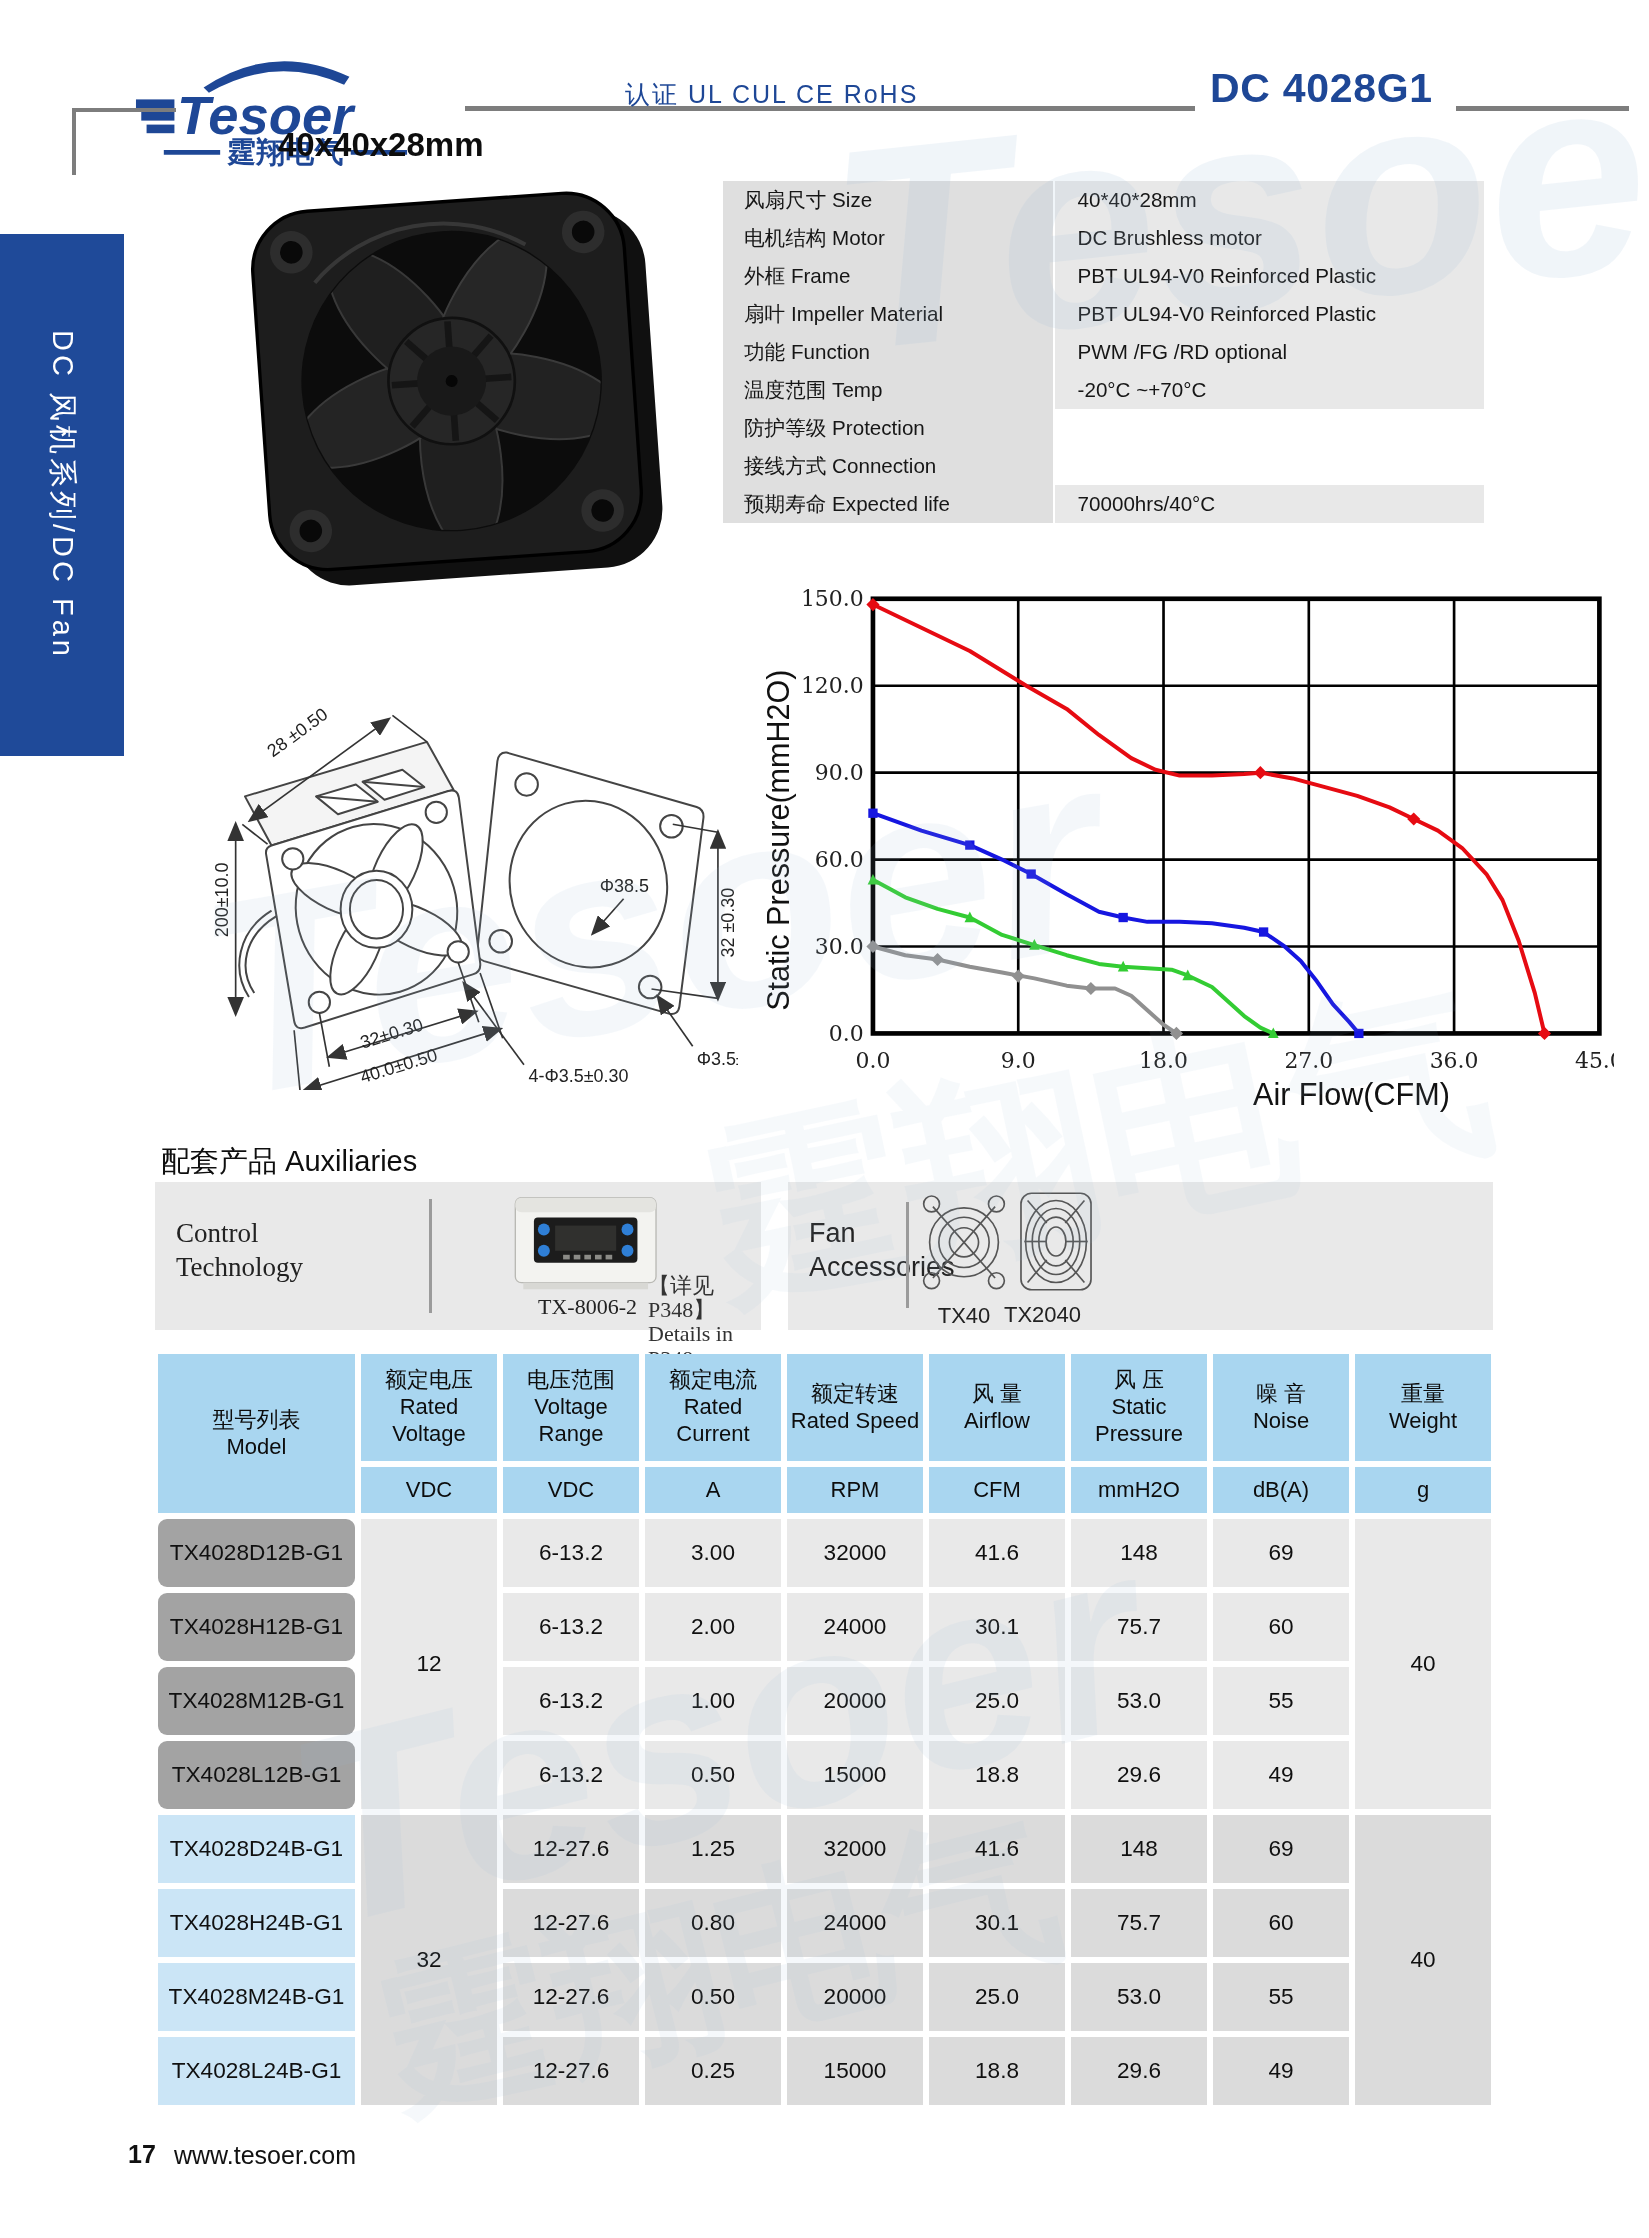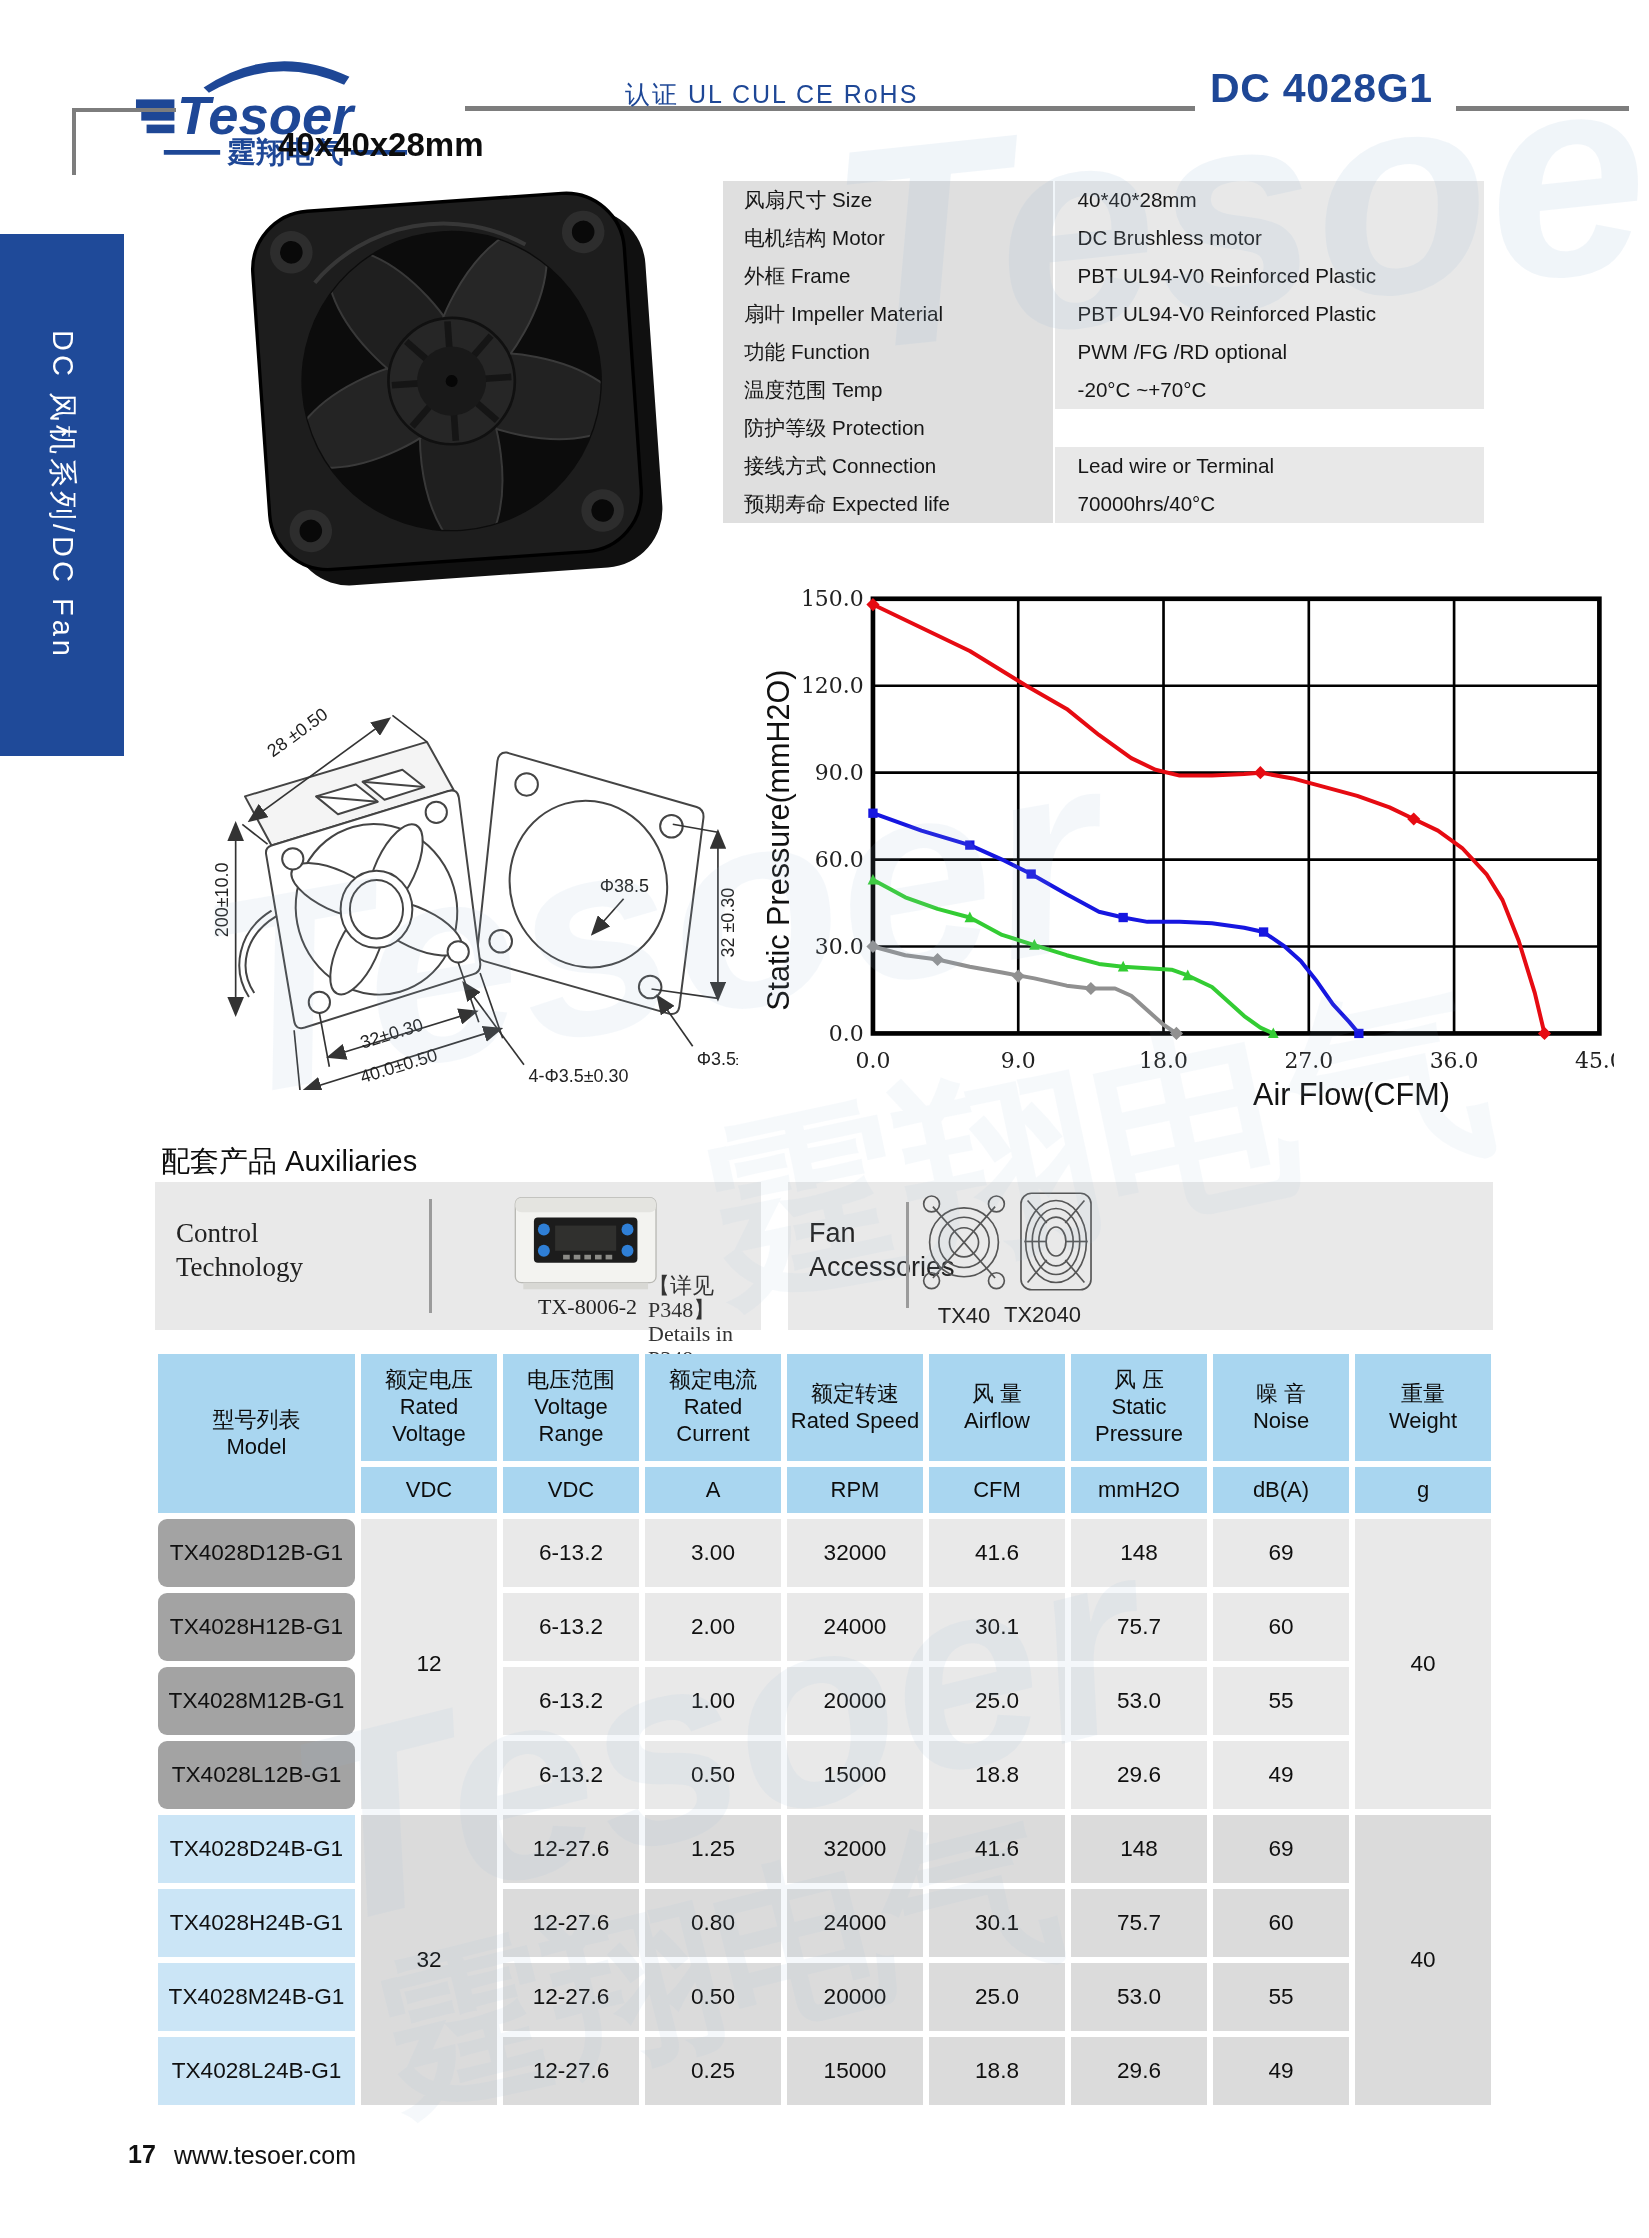--- a/index.html
+++ b/index.html
@@ -181,7 +181,6 @@
       </div>
       <div class="spec-row">
         <div class="spec-label">接线方式 Connection</div>
-        <div class="spec-value">Lead wire or Terminal</div>
       </div>
       <div class="spec-row">
         <div class="spec-label">预期寿命 Expected life</div>

